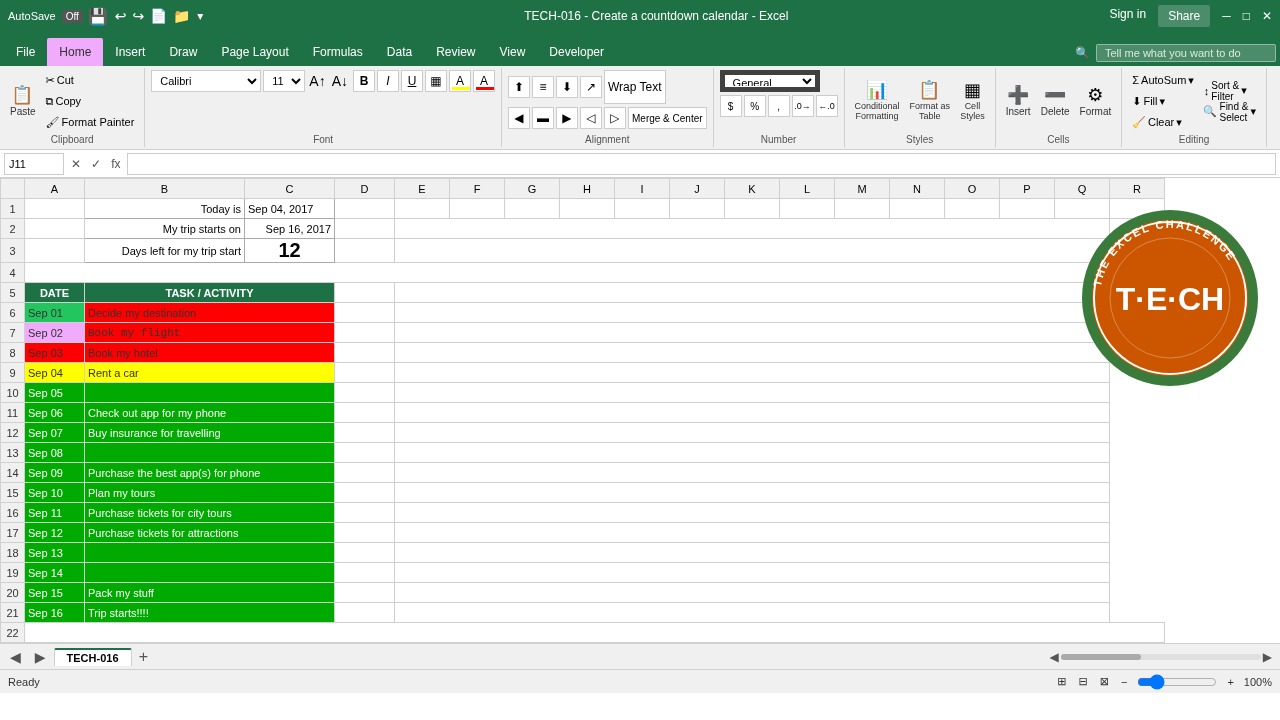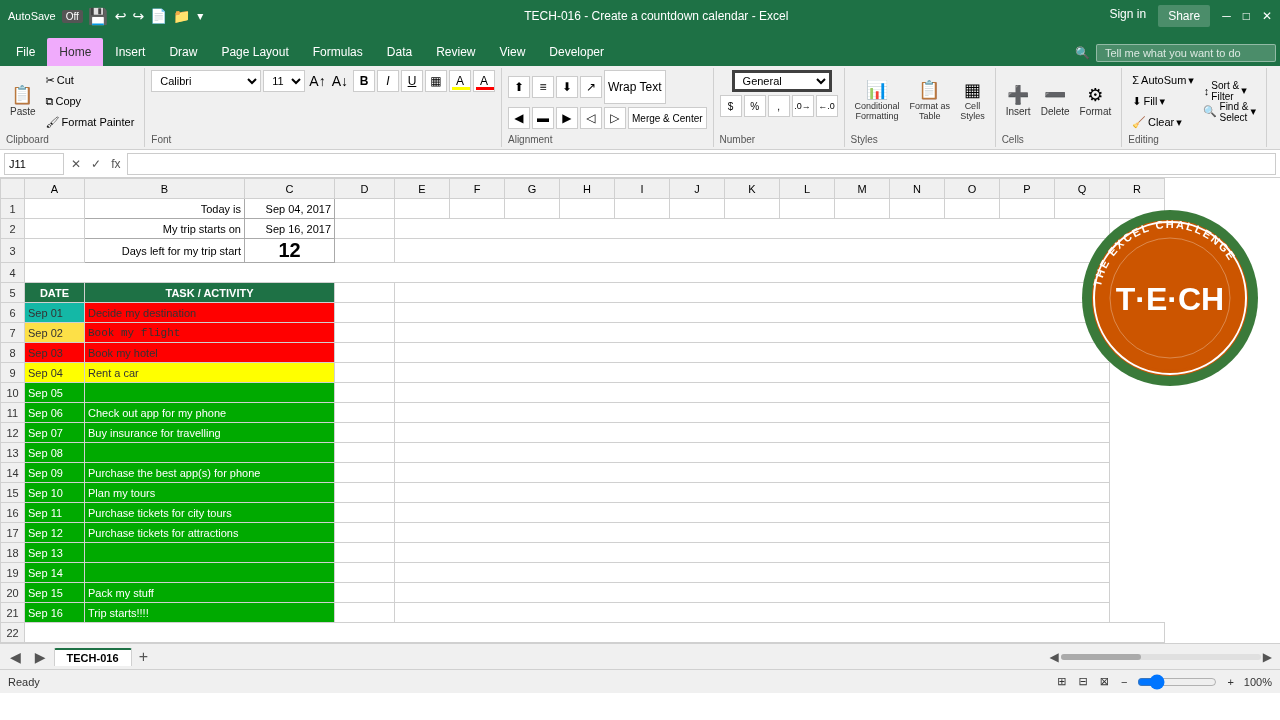--- a/index.html
+++ b/index.html
@@ -408,7 +408,7 @@
 
   <div class="ribbon-group">
     <div style="display:flex; flex-direction:column; gap:3px; align-items:flex-start;">
-      <select style="border:3px solid #404040; background:white; padding:1px 4px; font-size:11px; height:22px; width:100px;margin-left:12px;">
+      <select style="border:5px solid #404040; background:white; padding:1px 4px; font-size:11px; height:22px; width:100px;">
         <option>General</option>
       </select>
       <div class="ribbon-row">

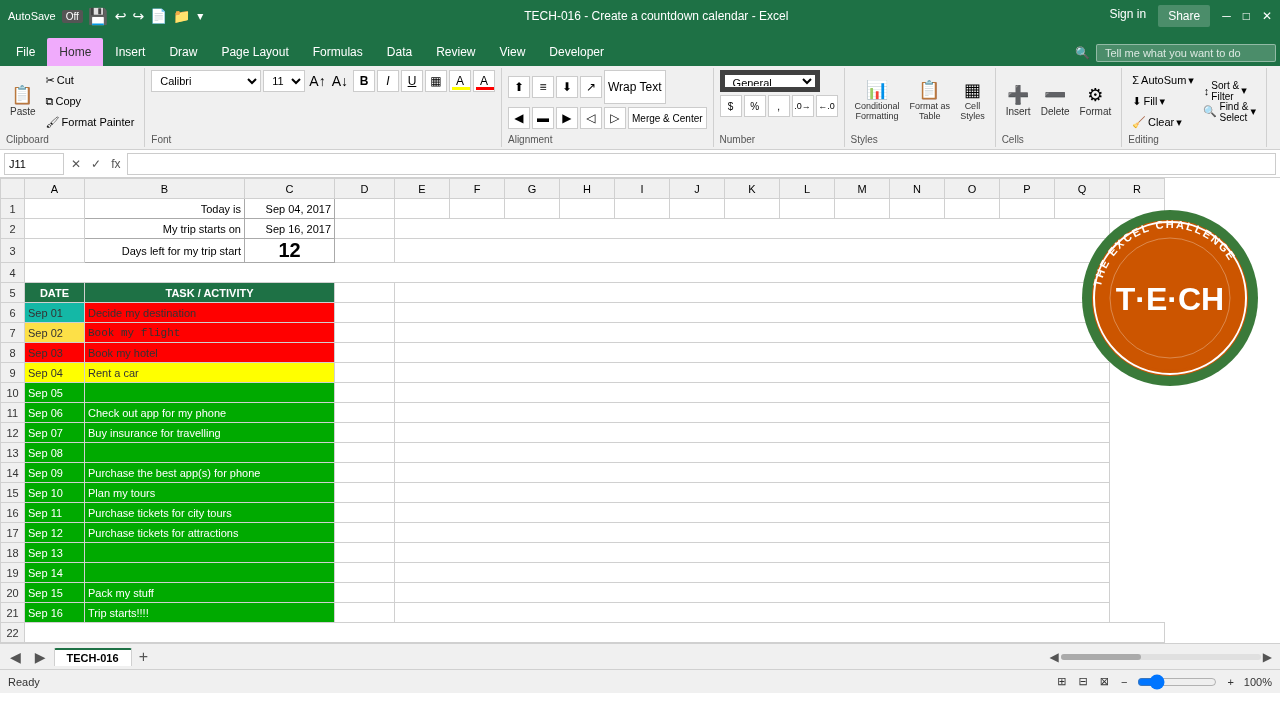--- a/index.html
+++ b/index.html
@@ -89,7 +89,7 @@
     .ribbon-group-label {
       font-size: 10px;
       color: #555;
-      text-align: left;
+      text-align: center;
       width: 100%;
       padding-top: 2px;
       margin-top: auto;

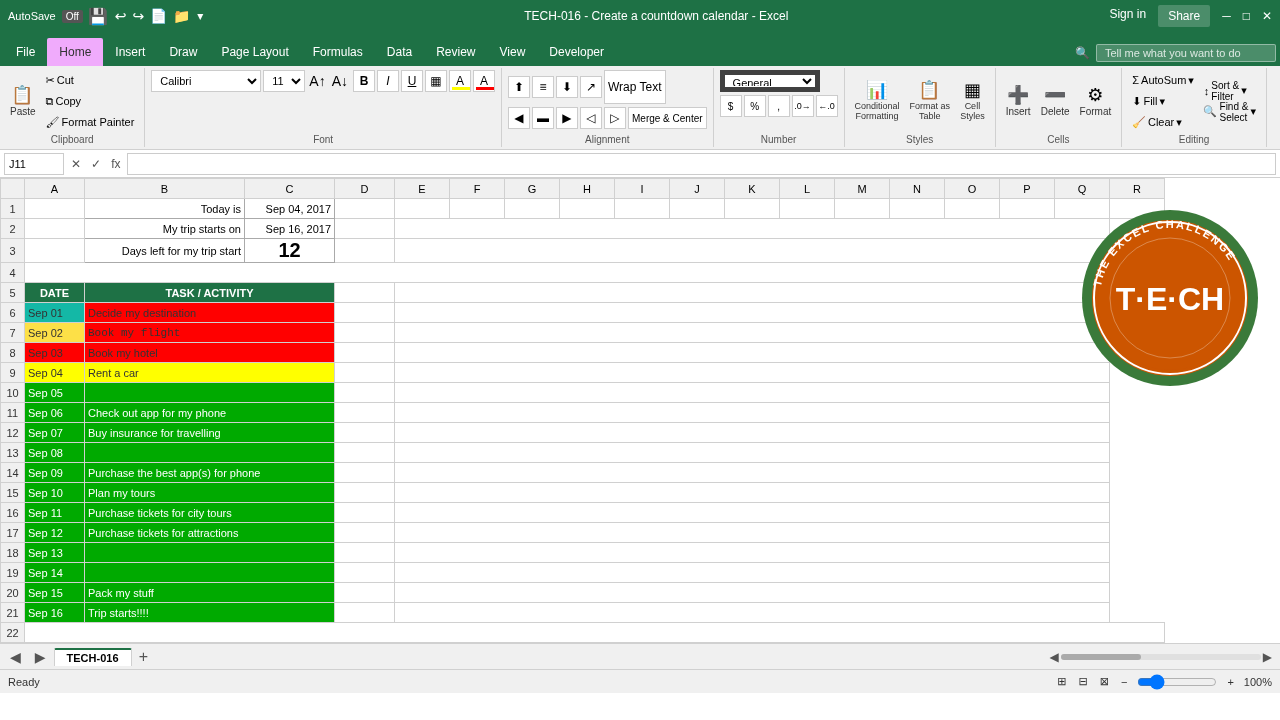--- a/index.html
+++ b/index.html
@@ -537,7 +537,7 @@
           <td class="row-num-cell">1</td>
           <td></td>
           <td style="text-align:right; border:1px solid #aaa;">Today is</td>
-          <td style="text-align:right; border:1px solid #aaa;">Sep 04, 2017</td>
+          <td style="text-align:left; border:1px solid #aaa;">Sep 04, 2017</td>
           <td></td>
           <td></td>
           <td></td>

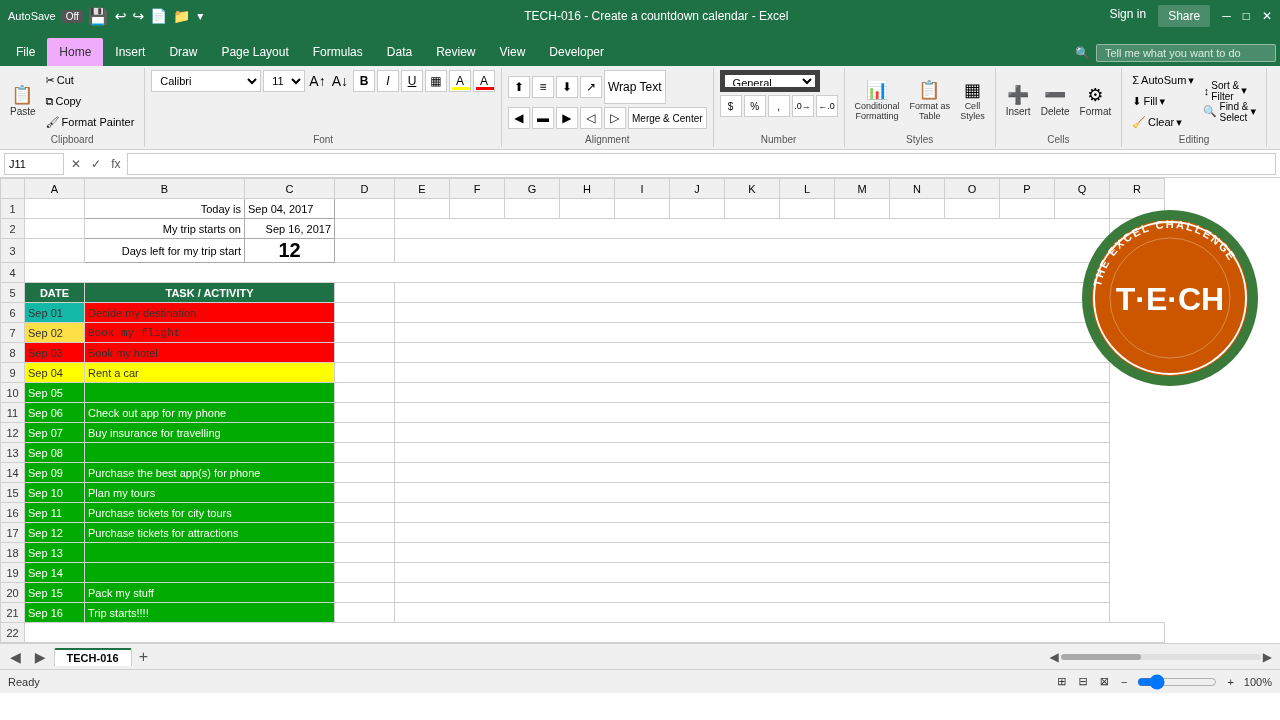--- a/index.html
+++ b/index.html
@@ -588,7 +588,7 @@
 
         <tr>
           <td class="row-num-cell">6</td>
-          <td style="background:#14b8a6; color:#333;">Sep 01</td>
+          <td style="background:#22c55e; color:#333;">Sep 01</td>
           <td colspan="2" style="background:#FF0000; color:#333;">Decide my destination</td>
           <td></td>
           <td colspan="13"></td>

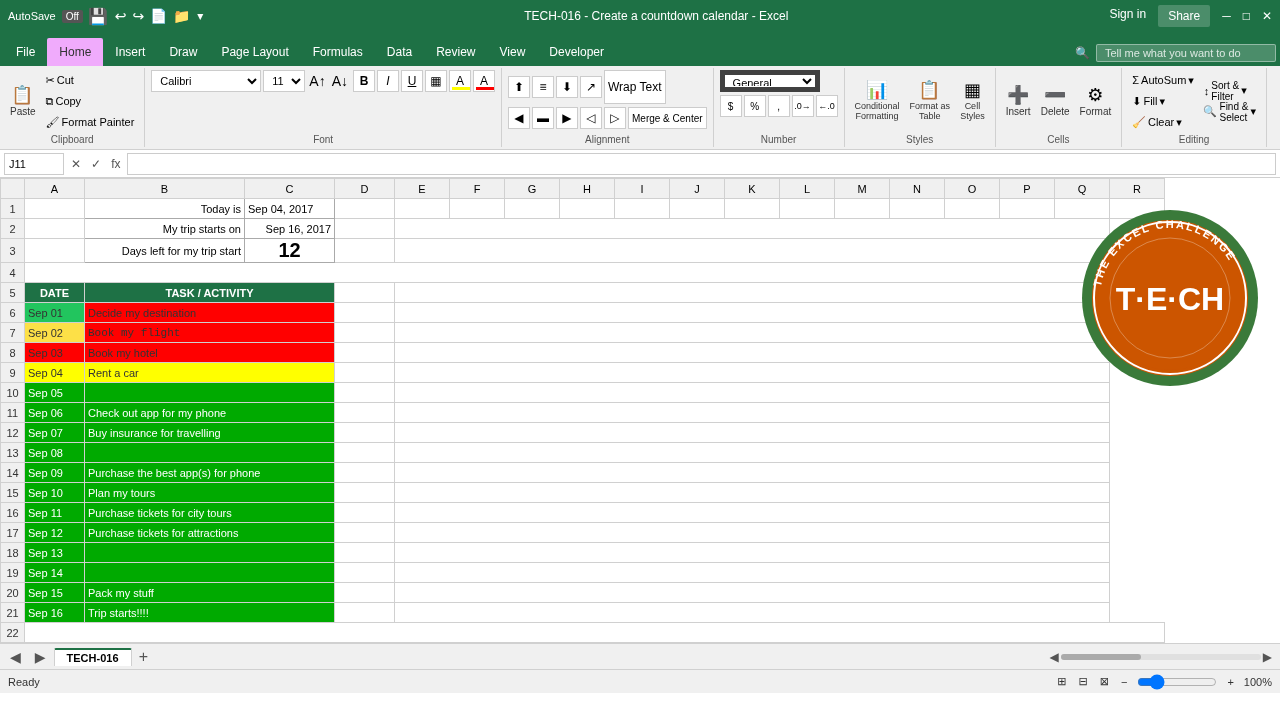--- a/index.html
+++ b/index.html
@@ -596,7 +596,7 @@
 
         <tr>
           <td class="row-num-cell">7</td>
-          <td style="background:#fde047; color:#333;">Sep 02</td>
+          <td style="background:#f0abfc; color:#333;">Sep 02</td>
           <td colspan="2" style="background:#FF0000; color:#333;font-family:Liberation Mono, monospace;">Book my flight</td>
           <td></td>
           <td colspan="13"></td>

